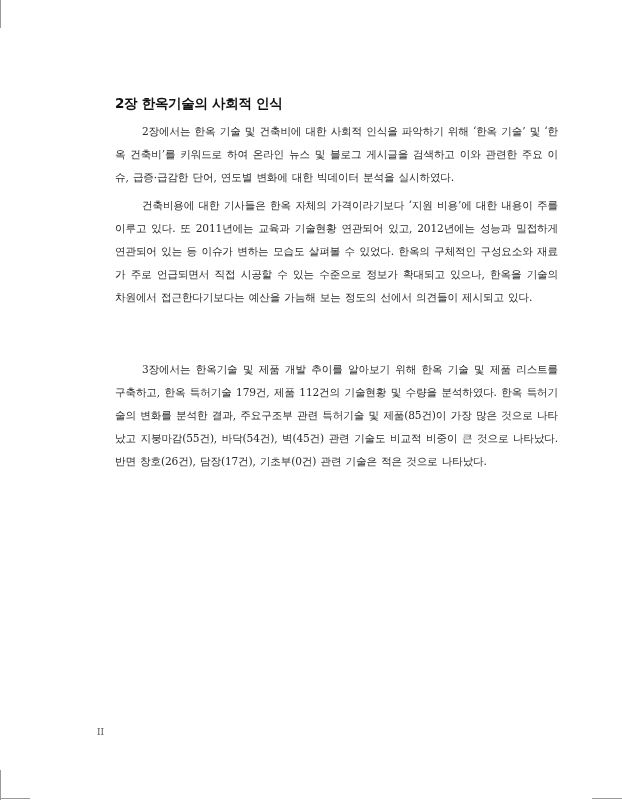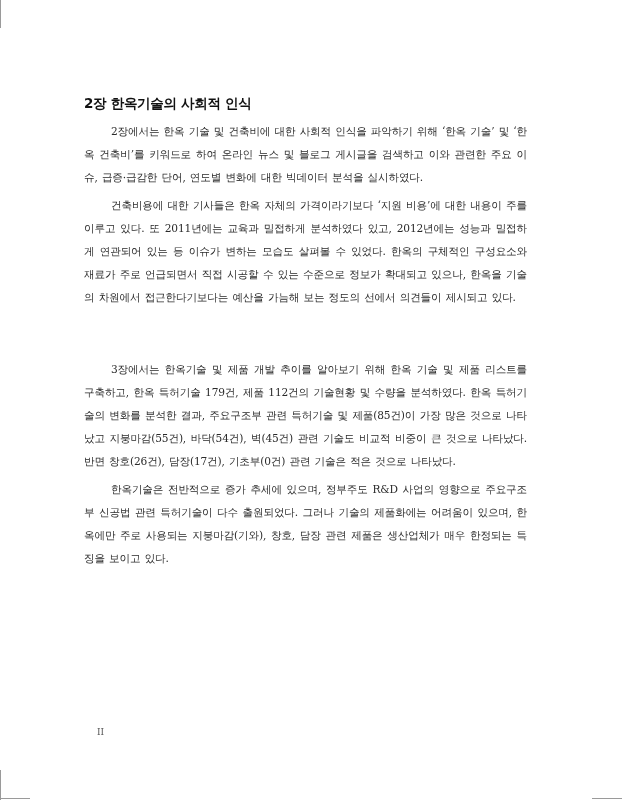--- a/index.html
+++ b/index.html
@@ -13,7 +13,7 @@
   .crop-bl-v { left: 0; top: 770px; width: 1px; height: 30px; }
   .crop-bl-h { left: 0; top: 798px; width: 30px; height: 1px; }
   .crop-br-h { left: 592px; top: 798px; width: 30px; height: 1px; }
-  .page { position: absolute; left: 84px; top: 92px; width: 443px; }
+  .page { position: absolute; left: 115px; top: 92px; width: 443px; }
   .section-title {
     font-family: "DejaVu Sans", "Liberation Sans", sans-serif;
     font-weight: bold; font-size: 13.5px; color: #111;

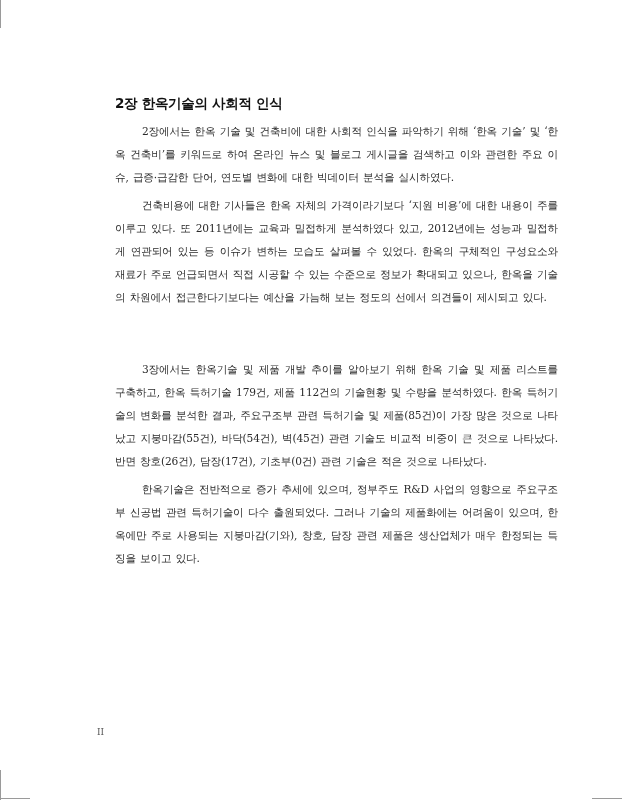--- a/index.html
+++ b/index.html
@@ -42,7 +42,7 @@
   <section>
     <h2 class="section-title">2장 한옥기술의 사회적 인식</h2>
     <p class="para">2장에서는 한옥 기술 및 건축비에 대한 사회적 인식을 파악하기 위해 ‘한옥 기술’ 및 ‘한옥 건축비’를 키워드로 하여 온라인 뉴스 및 블로그 게시글을 검색하고 이와 관련한 주요 이슈, 급증·급감한 단어, 연도별 변화에 대한 빅데이터 분석을 실시하였다.</p>
-    <p class="para">건축비용에 대한 기사들은 한옥 자체의 가격이라기보다 ‘지원 비용’에 대한 내용이 주를 이루고 있다. 또 2011년에는 교육과 밀접하게 분석하였다 있고, 2012년에는 성능과 밀접하게 연관되어 있는 등 이슈가 변하는 모습도 살펴볼 수 있었다. 한옥의 구체적인 구성요소와 재료가 주로 언급되면서 직접 시공할 수 있는 수준으로 정보가 확대되고 있으나, 한옥을 기술의 차원에서 접근한다기보다는 예산을 가늠해 보는 정도의 선에서 의견들이 제시되고 있다.</p>
+    <p class="para">건축비용에 대한 기사들은 한옥 자체의 가격이라기보다 ‘지원 비용’에 대한 내용이 주를 이루고 있다. 또 2011년에는 교육과 기술현황 연관되어 있고, 2012년에는 성능과 밀접하게 연관되어 있는 등 이슈가 변하는 모습도 살펴볼 수 있었다. 한옥의 구체적인 구성요소와 재료가 주로 언급되면서 직접 시공할 수 있는 수준으로 정보가 확대되고 있으나, 한옥을 기술의 차원에서 접근한다기보다는 예산을 가늠해 보는 정도의 선에서 의견들이 제시되고 있다.</p>
   </section>
 
   <div class="section-gap"></div>

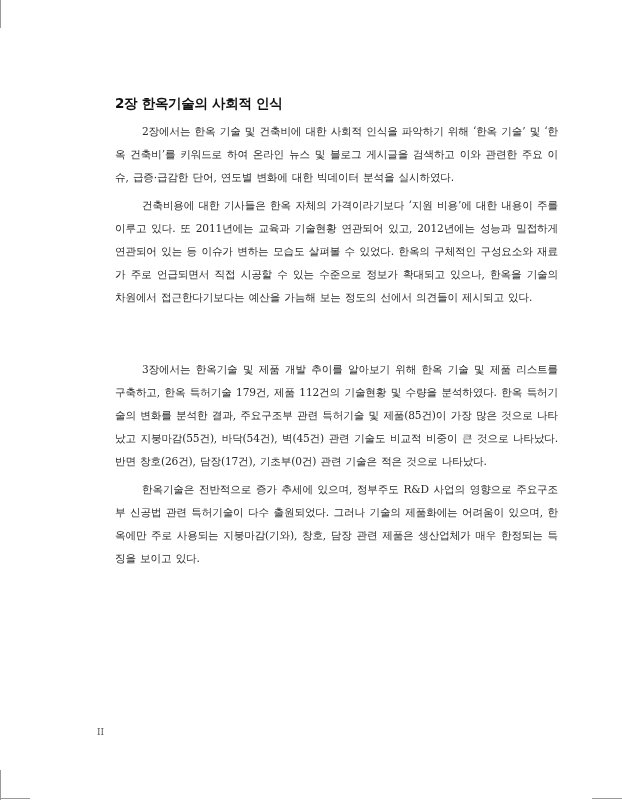--- a/index.html
+++ b/index.html
@@ -49,7 +49,6 @@
 
   <section>
     <p class="para">3장에서는 한옥기술 및 제품 개발 추이를 알아보기 위해 한옥 기술 및 제품 리스트를 구축하고, 한옥 특허기술 179건, 제품 112건의 기술현황 및 수량을 분석하였다. 한옥 특허기술의 변화를 분석한 결과, 주요구조부 관련 특허기술 및 제품(85건)이 가장 많은 것으로 나타났고 지붕마감(55건), 바닥(54건), 벽(45건) 관련 기술도 비교적 비중이 큰 것으로 나타났다. 반면 창호(26건), 담장(17건), 기초부(0건) 관련 기술은 적은 것으로 나타났다.</p>
-    <p class="para">한옥기술은 전반적으로 증가 추세에 있으며, 정부주도 R&amp;D 사업의 영향으로 주요구조부 신공법 관련 특허기술이 다수 출원되었다. 그러나 기술의 제품화에는 어려움이 있으며, 한옥에만 주로 사용되는 지붕마감(기와), 창호, 담장 관련 제품은 생산업체가 매우 한정되는 특징을 보이고 있다.</p>
   </section>
 </div>
 

